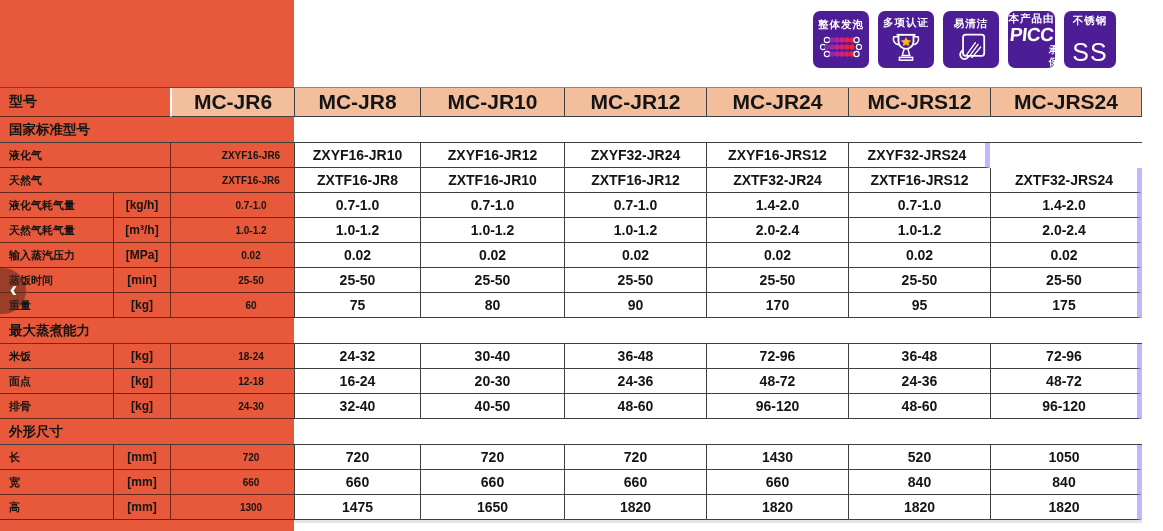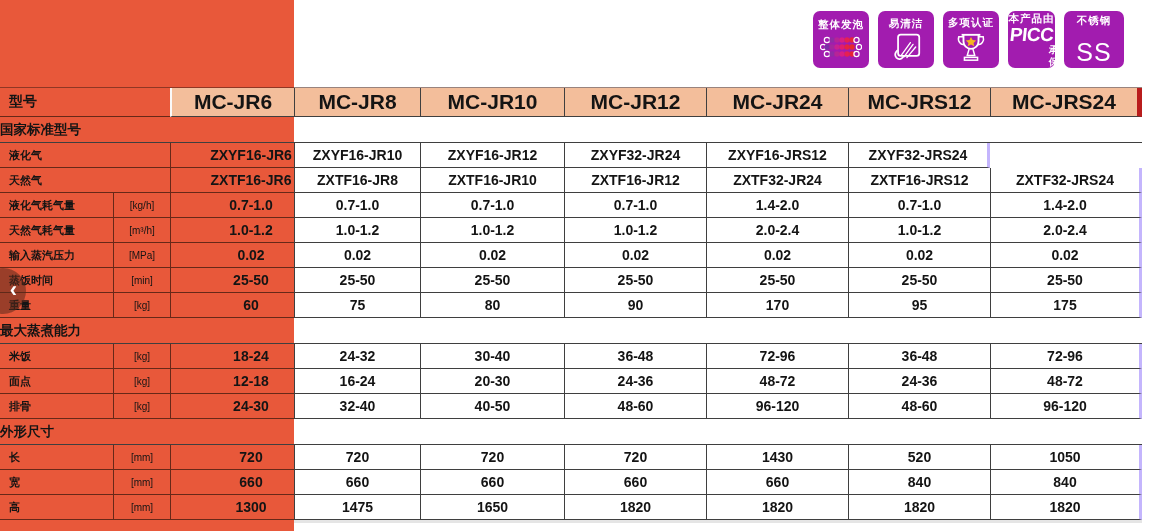--- a/index.html
+++ b/index.html
@@ -16,7 +16,7 @@
 
   
   .badges { position:absolute; left:813px; top:11px; display:flex; gap:9px; z-index:3; }
-  .badge { background:#a21caf; border-radius:7px; height:57px; color:#fff;
+  .badge { background:#4c1d95; border-radius:7px; height:57px; color:#fff;
     display:flex; flex-direction:column; align-items:center; justify-content:center; padding:3px 2px; }
   .badge .blabel { font-size:10.5px; font-weight:700; letter-spacing:1px; line-height:1.25; white-space:nowrap; }
   .badge .bline2-big { font-size:19px; font-weight:700; line-height:1; transform:skewX(-6deg); letter-spacing:-0.5px; }

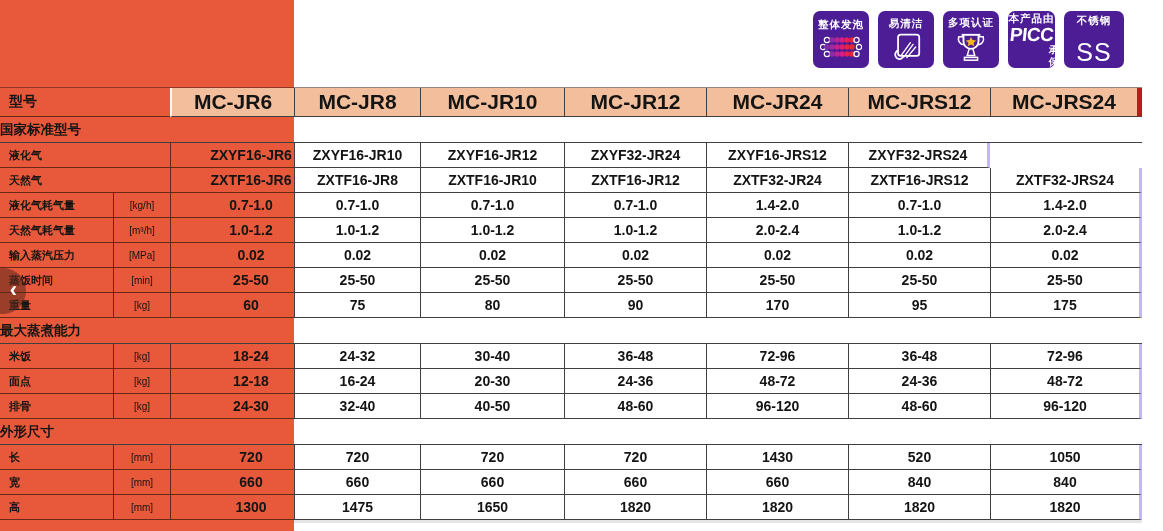--- a/index.html
+++ b/index.html
@@ -99,6 +99,21 @@
     </div>
 
     <div class="badge" style="width:56px">
+      <div class="blabel">多项认证</div>
+      <div class="b-icon">
+        <svg width="34" height="31" viewBox="0 0 36 33">
+          <line x1="8" y1="3" x2="28" y2="3" stroke="#fff" stroke-width="2"></line>
+          <path d="M10 3 v7 a8 8 0 0 0 16 0 v-7" fill="none" stroke="#fff" stroke-width="2"></path>
+          <path d="M10 5 h-5 a5 6 0 0 0 6 8" fill="none" stroke="#fff" stroke-width="1.6"></path>
+          <path d="M26 5 h5 a5 6 0 0 1 -6 8" fill="none" stroke="#fff" stroke-width="1.6"></path>
+          <path d="M16 18 l-2 7 h8 l-2 -7" fill="none" stroke="#fff" stroke-width="1.6"></path>
+          <rect x="11" y="27" width="14" height="3" fill="none" stroke="#fff" stroke-width="1.6"></rect>
+          <polygon points="18,5.2 19.7,8.6 23.5,9 20.7,11.6 21.5,15.3 18,13.3 14.5,15.3 15.3,11.6 12.5,9 16.3,8.6" fill="#F5B51F"></polygon>
+        </svg>
+      </div>
+    </div>
+
+    <div class="badge" style="width:56px">
       <div class="blabel">易清洁</div>
       <div class="b-icon">
         <svg width="32" height="30" viewBox="0 0 36 34">
@@ -113,21 +128,6 @@
       </div>
     </div>
 
-    <div class="badge" style="width:56px">
-      <div class="blabel">多项认证</div>
-      <div class="b-icon">
-        <svg width="34" height="31" viewBox="0 0 36 33">
-          <line x1="8" y1="3" x2="28" y2="3" stroke="#fff" stroke-width="2"></line>
-          <path d="M10 3 v7 a8 8 0 0 0 16 0 v-7" fill="none" stroke="#fff" stroke-width="2"></path>
-          <path d="M10 5 h-5 a5 6 0 0 0 6 8" fill="none" stroke="#fff" stroke-width="1.6"></path>
-          <path d="M26 5 h5 a5 6 0 0 1 -6 8" fill="none" stroke="#fff" stroke-width="1.6"></path>
-          <path d="M16 18 l-2 7 h8 l-2 -7" fill="none" stroke="#fff" stroke-width="1.6"></path>
-          <rect x="11" y="27" width="14" height="3" fill="none" stroke="#fff" stroke-width="1.6"></rect>
-          <polygon points="18,5.2 19.7,8.6 23.5,9 20.7,11.6 21.5,15.3 18,13.3 14.5,15.3 15.3,11.6 12.5,9 16.3,8.6" fill="#F5B51F"></polygon>
-        </svg>
-      </div>
-    </div>
-
     <div class="badge" style="width:47px">
       <div class="blabel">本产品由</div>
       <div class="bline2-big">PICC</div>

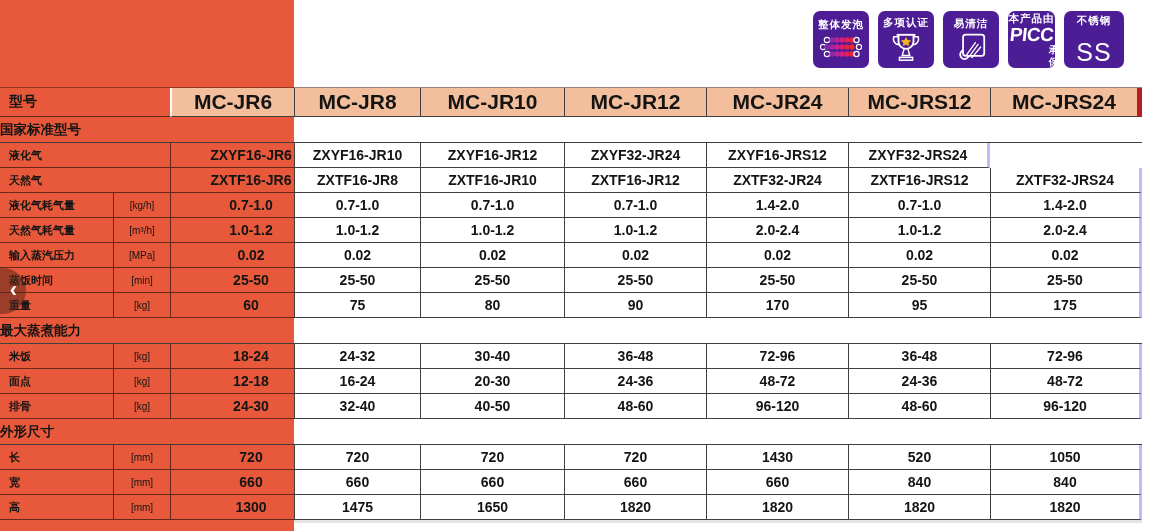--- a/index.html
+++ b/index.html
@@ -134,7 +134,7 @@
       <div class="bline3">承保</div>
     </div>
 
-    <div class="badge" style="width:60px">
+    <div class="badge" style="width:52px">
       <div class="blabel">不锈钢</div>
       <div class="bline2-ss">SS</div>
     </div>

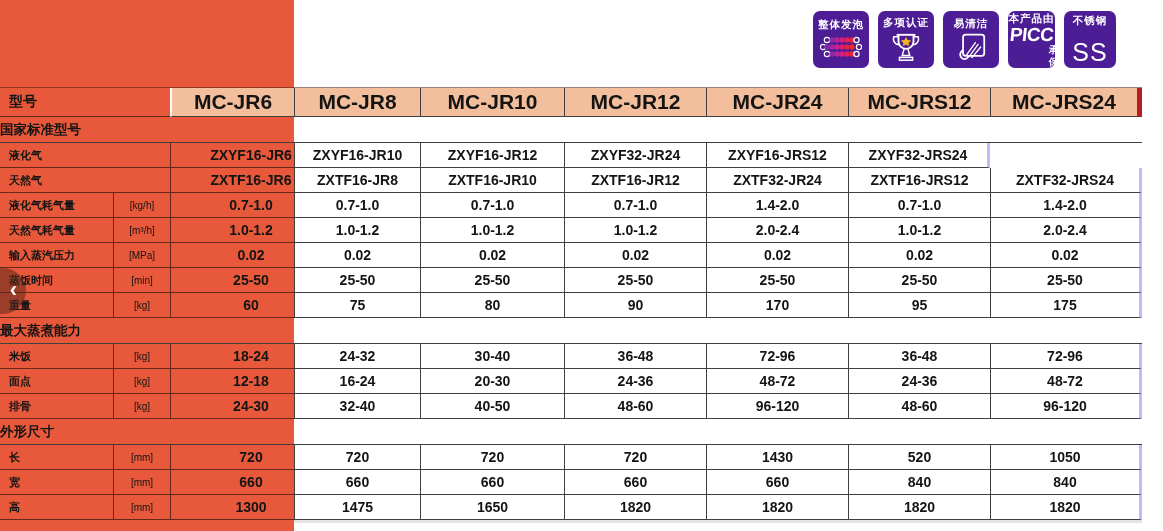--- a/index.html
+++ b/index.html
@@ -40,7 +40,7 @@
     border-left:1px solid rgba(60,24,14,0.75); border-bottom:1px solid rgba(60,24,14,0.75); }
   .model-cell { background:#F3BE9B; font-weight:700; font-size:21px;
     border-left:1px solid #3f3f3f; border-bottom:1px solid #3f3f3f; }
-  .model-cell:last-child { border-right:5px solid #b91c1c; }
+  .model-cell:last-child { border-right:1px solid #b91c1c; }
   .model-first { border-left:2px solid #fafafa; }
   .v-orange { font-weight:700; font-size:14px;
     border-left:1px solid rgba(60,24,14,0.75); border-bottom:1px solid rgba(60,24,14,0.75);padding-left:37px; }

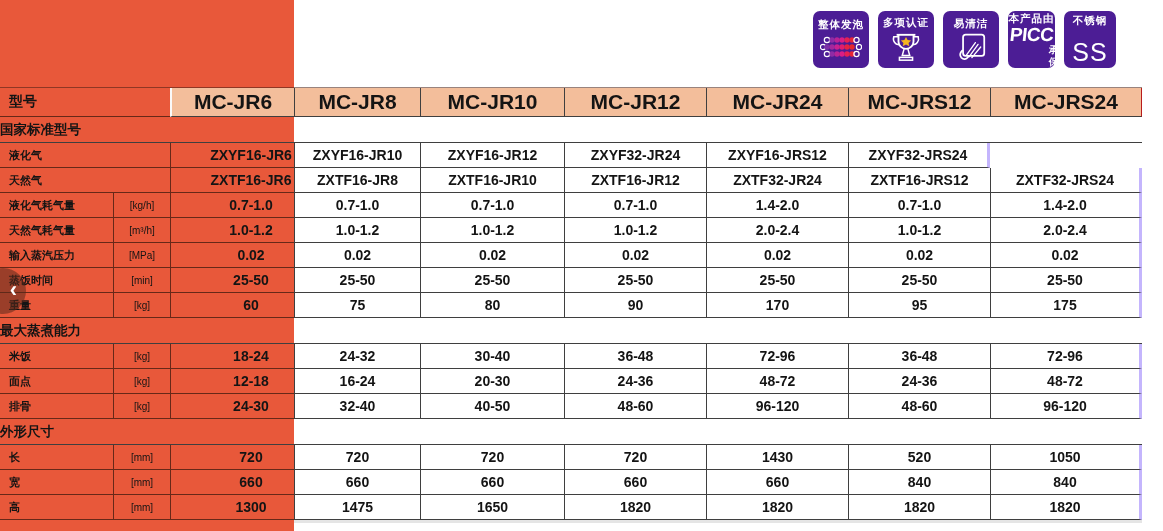--- a/index.html
+++ b/index.html
@@ -28,7 +28,7 @@
   .spec-table { position:absolute; left:0; top:87px; width:1142px; color:#141414; z-index:2; }
   .trow { display:grid; grid-template-columns:113px 57px 124px 126px 144px 142px 142px 142px 152px; }
   .r-header { height:30px; border-top:1px solid rgba(70,30,18,0.55); }
-  .r-band { display:flex; align-items:center; height:26px; 
+  .r-band { display:flex; align-items:center; height:26px; padding-left:9px;
     border-bottom:1px solid #3f3f3f; }
   .r-data { height:25px; }
   .cell { display:flex; align-items:center; justify-content:center; height:100%; overflow:hidden; }

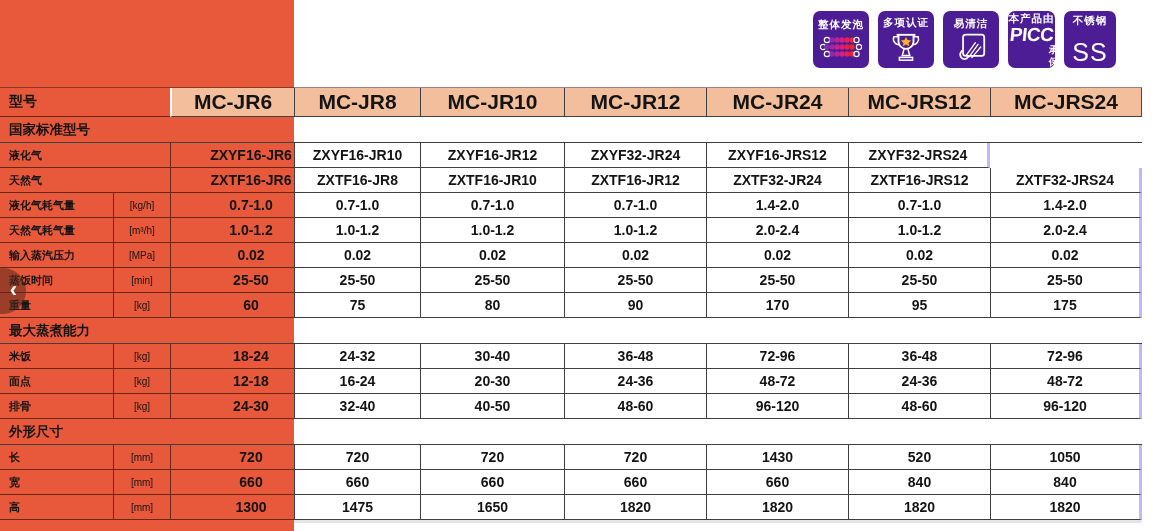--- a/index.html
+++ b/index.html
@@ -42,7 +42,7 @@
     border-left:1px solid #3f3f3f; border-bottom:1px solid #3f3f3f; }
   .model-cell:last-child { border-right:1px solid #b91c1c; }
   .model-first { border-left:2px solid #fafafa; }
-  .v-orange { font-weight:700; font-size:14px;
+  .v-orange { font-weight:700; font-size:10px;
     border-left:1px solid rgba(60,24,14,0.75); border-bottom:1px solid rgba(60,24,14,0.75);padding-left:37px; }
   .v-white { background:#ffffff; font-weight:700; font-size:14px;
     border-left:1px solid #3f3f3f; border-bottom:1px solid #3f3f3f; }

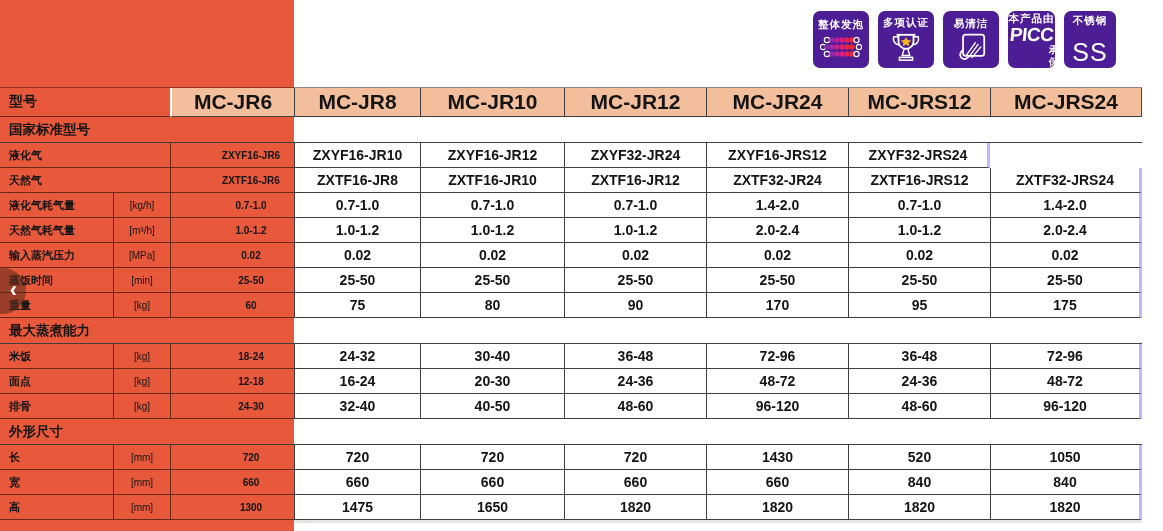--- a/index.html
+++ b/index.html
@@ -46,7 +46,7 @@
     border-left:1px solid rgba(60,24,14,0.75); border-bottom:1px solid rgba(60,24,14,0.75);padding-left:37px; }
   .v-white { background:#ffffff; font-weight:700; font-size:14px;
     border-left:1px solid #3f3f3f; border-bottom:1px solid #3f3f3f; }
-  .v-white:last-child { border-right:3px solid #c4b5fd; }
+  .v-white:last-child { border-right:5px solid #c4b5fd; }
 
   .table-shadow { position:absolute; left:294px; top:520px; width:848px; height:3px;
     background:rgba(0,0,0,0.10); }

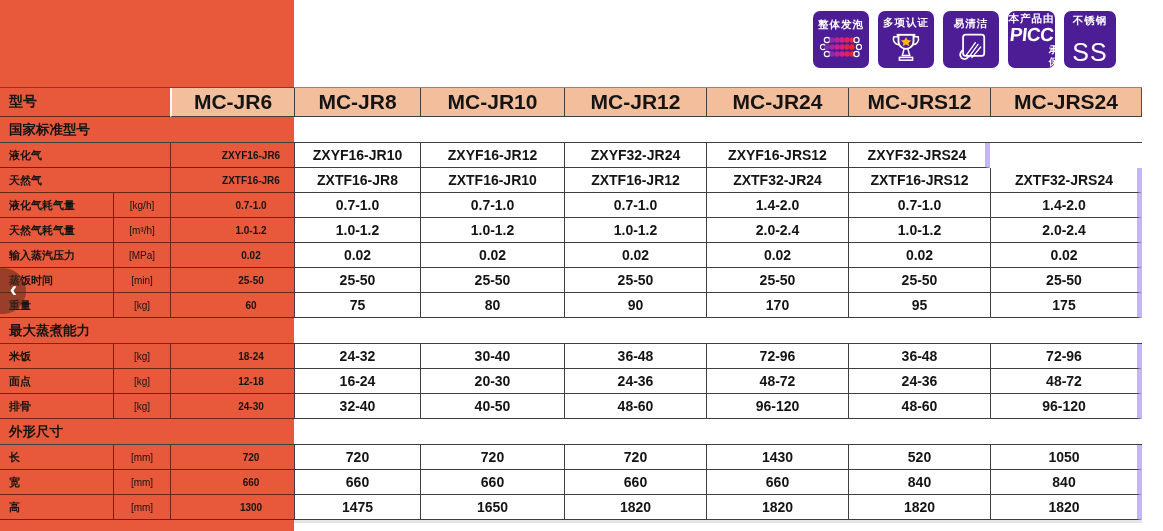--- a/index.html
+++ b/index.html
@@ -36,7 +36,7 @@
     border-bottom:1px solid rgba(60,24,14,0.75); }
   .header-label { font-size:14px; }
   .band-label { font-weight:700; font-size:13.5px; }
-  .unit-cell { font-size:10px; font-weight:400;
+  .unit-cell { font-size:12px; font-weight:700;
     border-left:1px solid rgba(60,24,14,0.75); border-bottom:1px solid rgba(60,24,14,0.75); }
   .model-cell { background:#F3BE9B; font-weight:700; font-size:21px;
     border-left:1px solid #3f3f3f; border-bottom:1px solid #3f3f3f; }

